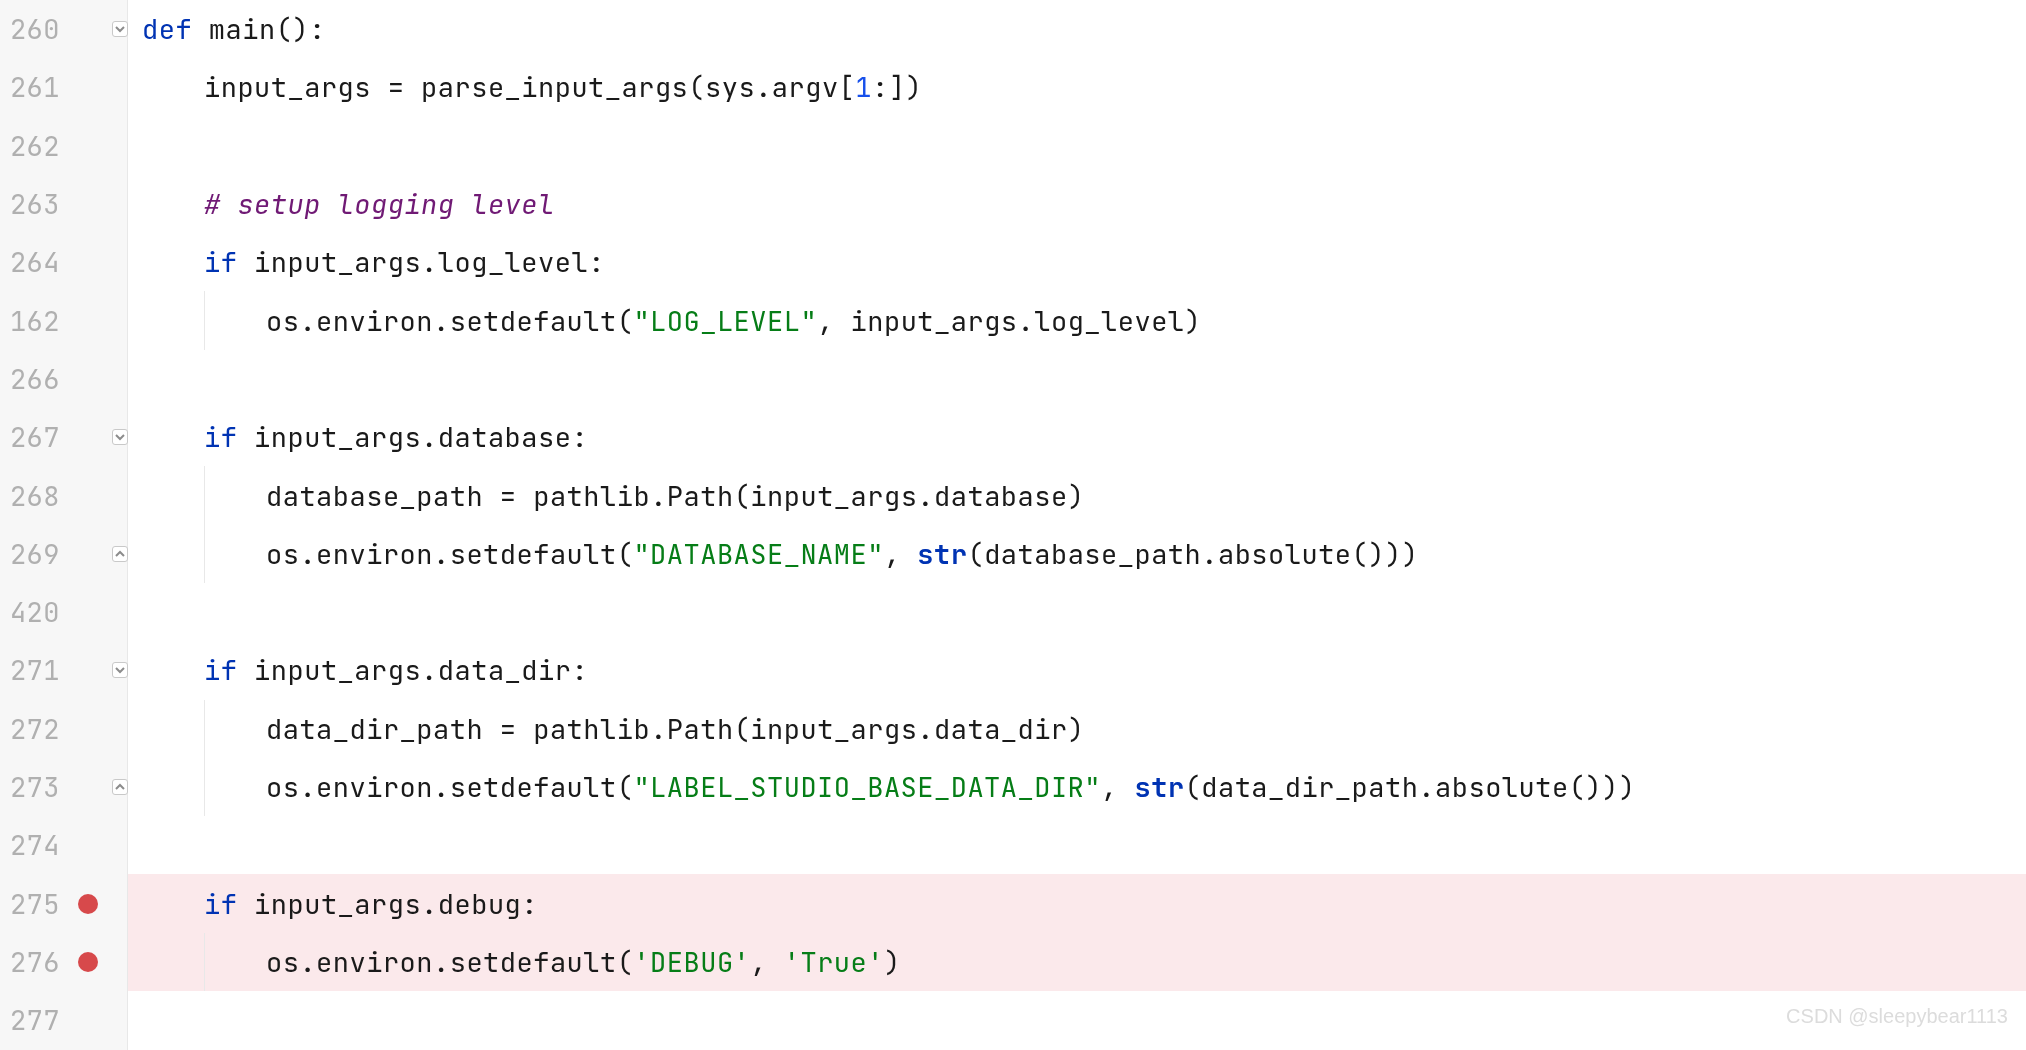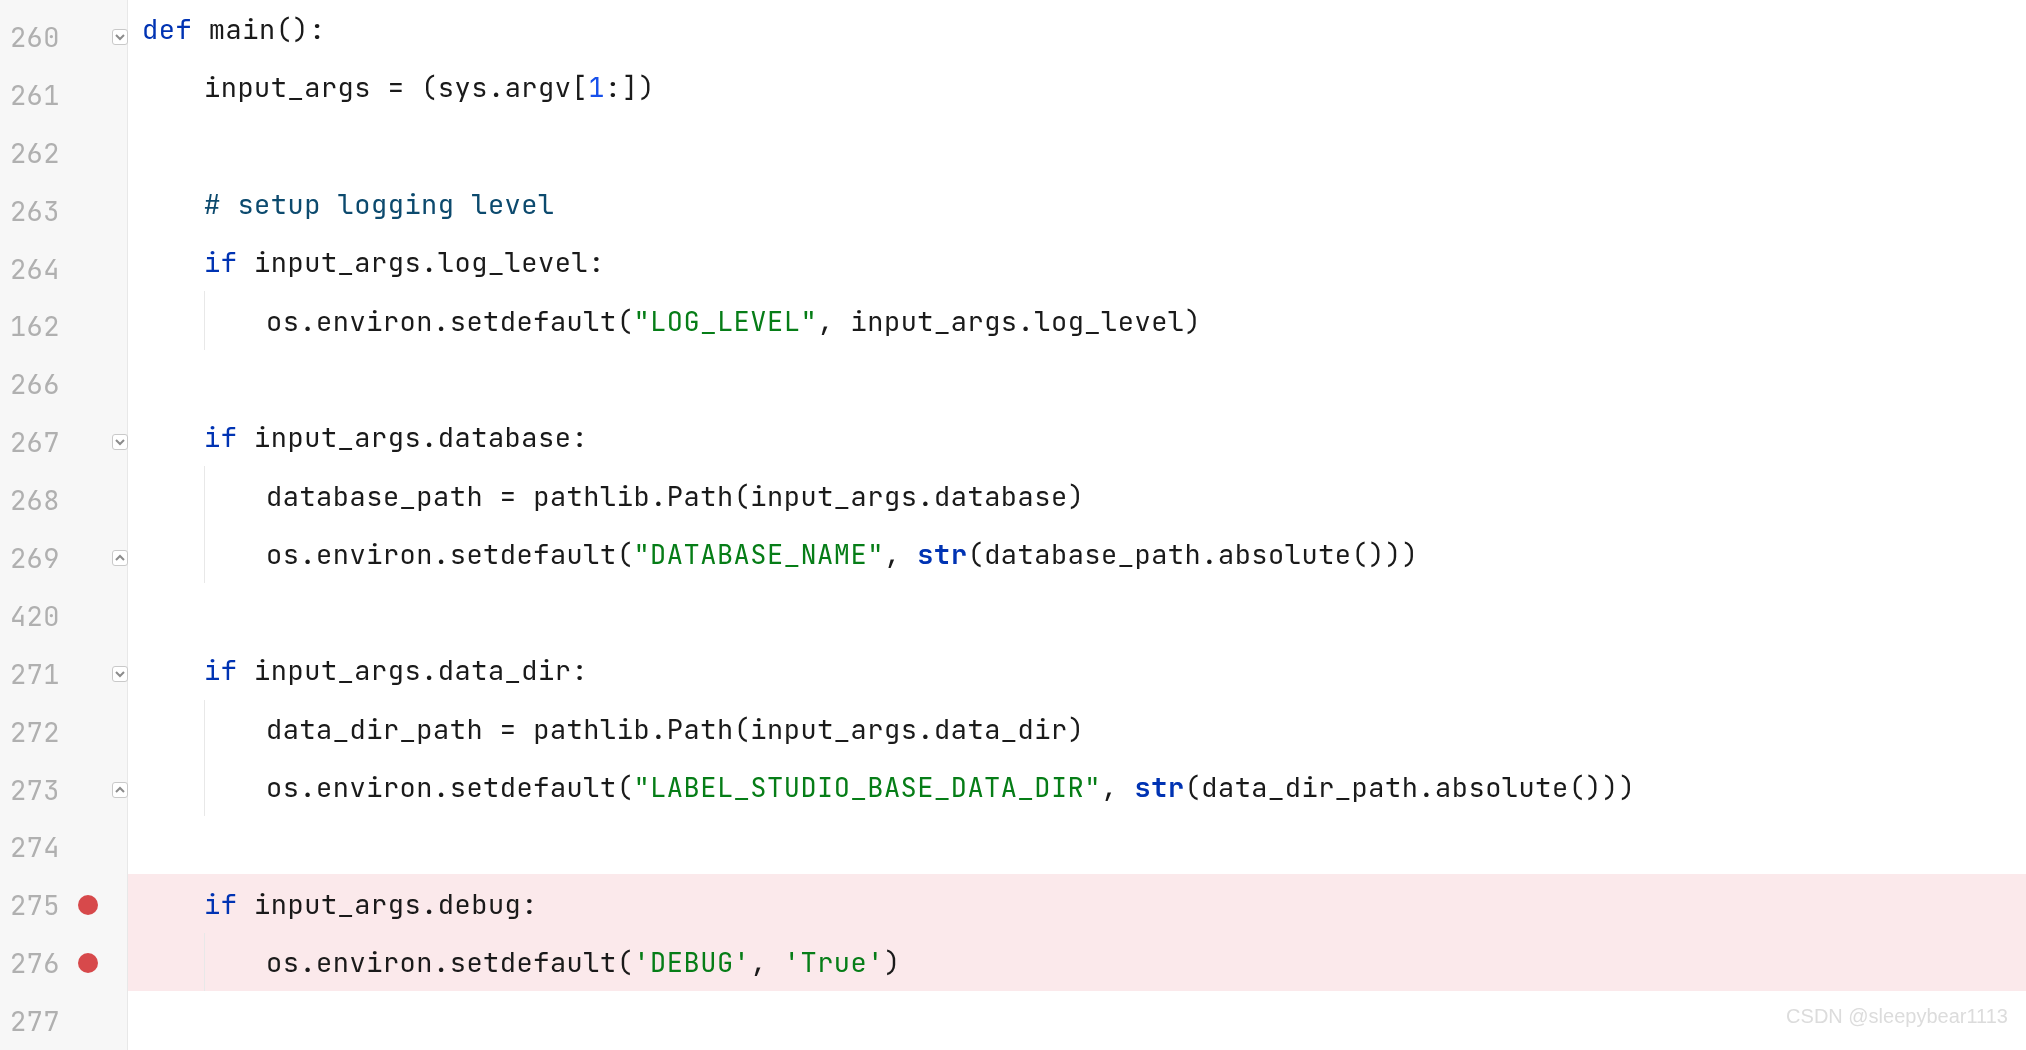--- a/index.html
+++ b/index.html
@@ -23,7 +23,7 @@
     border-right: 1px solid #e8e8e8;
     display: flex;
     flex-direction: column;
-    padding-top: 8px;
+    padding-top: 0;
     position: relative;
   }
   .gutter-row {

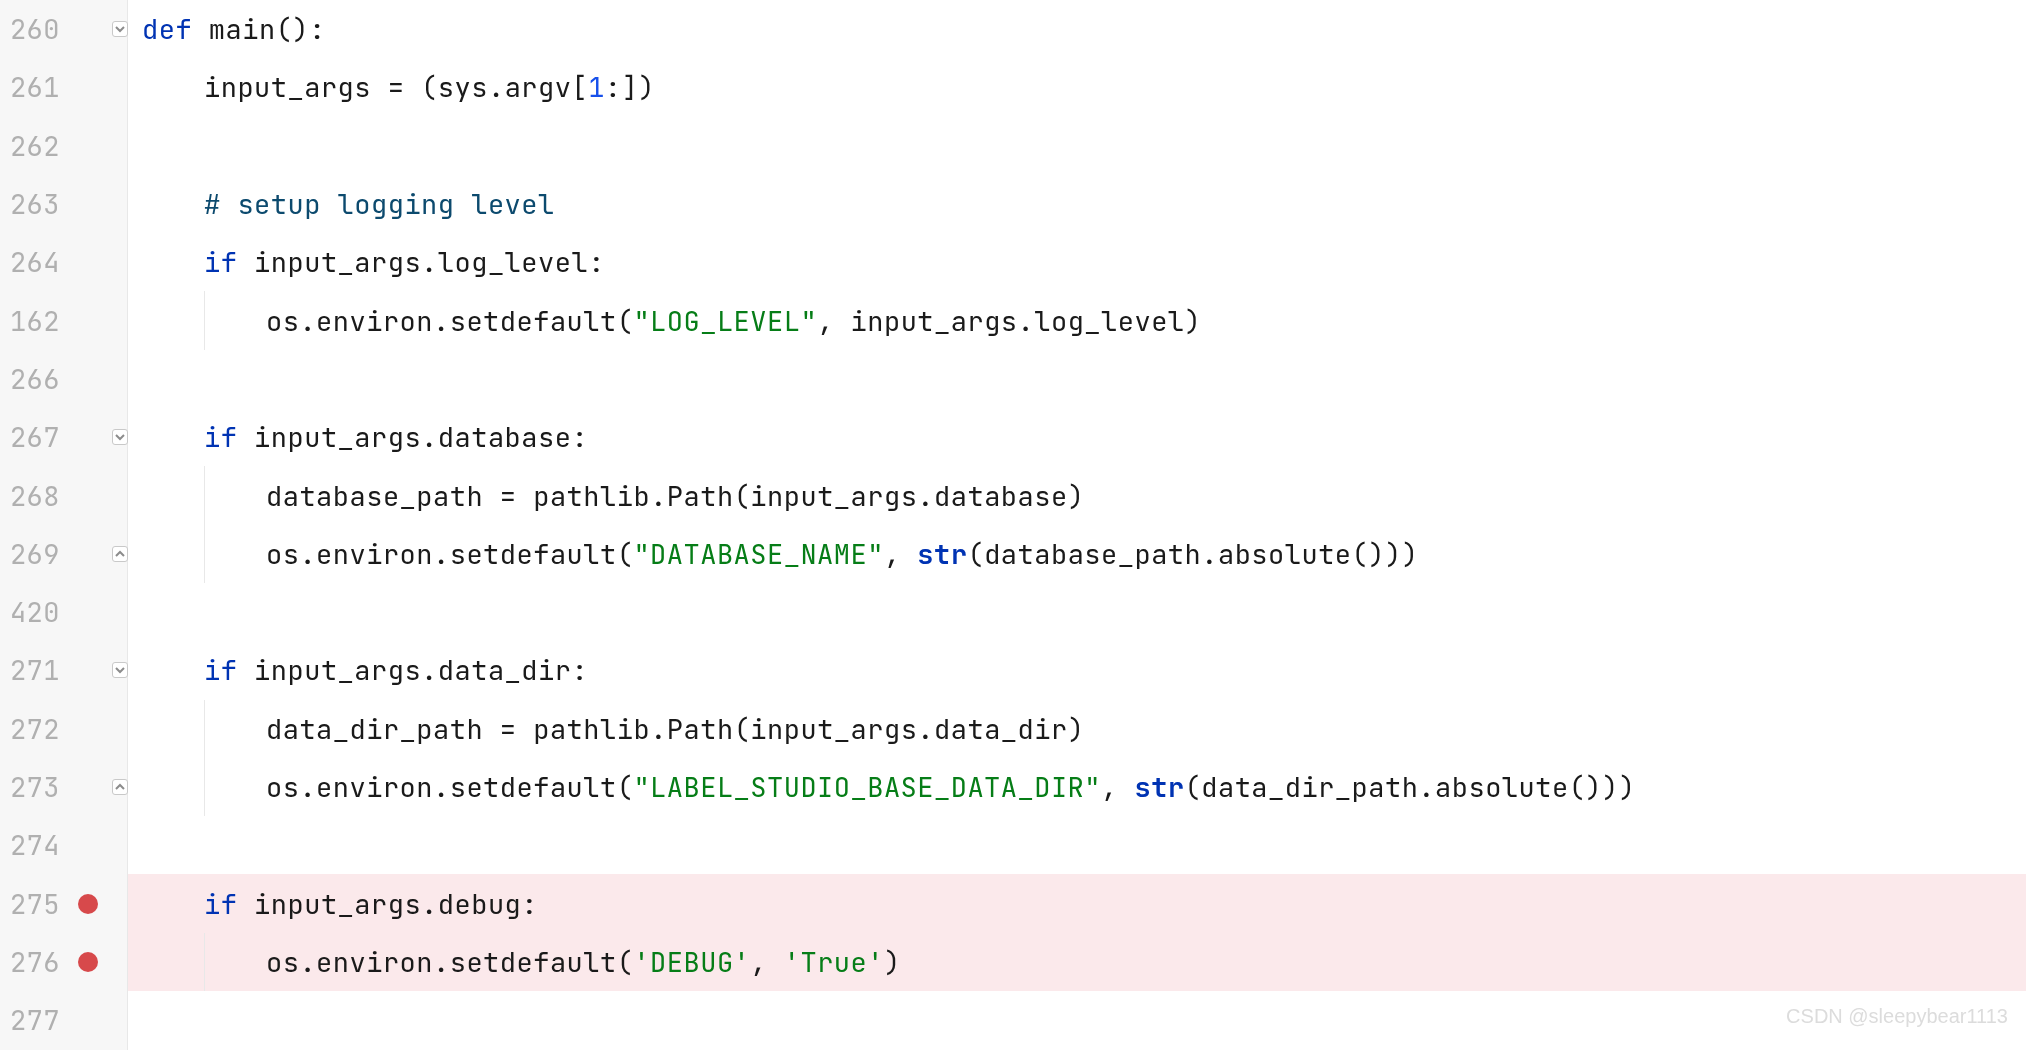--- a/index.html
+++ b/index.html
@@ -197,7 +197,7 @@
     </div>
   <div class="code" id="code">
     <div class="line"><span style="display: inline-block; width: 0px;"></span><span class="kw">def</span><span class="punc"> </span><span class="fn">main</span><span class="punc">():</span></div>
-      <div class="line"><span style="display: inline-block; width: 62px;"></span><span class="ident">input_args </span><span class="punc">= </span><span class="punc">(</span><span class="ident">sys</span><span class="punc">.</span><span class="ident">argv</span><span class="punc">[</span><span class="num">1</span><span class="punc">:])</span></div>
+      <div class="line"><span style="display: inline-block; width: 62px;"></span><span class="ident">input_args </span><span class="punc">= </span><span class="ident">parse_input_args</span><span class="punc">(</span><span class="ident">sys</span><span class="punc">.</span><span class="ident">argv</span><span class="punc">[</span><span class="num">1</span><span class="punc">:])</span></div>
       <div class="line"><span style="display: inline-block; width: 0px;"></span></div>
       <div class="line"><span style="display: inline-block; width: 62px;"></span><span class="cmt"># setup logging level</span></div>
       <div class="line"><span style="display: inline-block; width: 62px;"></span><span class="kw">if</span><span class="punc"> </span><span class="ident">input_args</span><span class="punc">.</span><span class="ident">log_level</span><span class="punc">:</span></div>

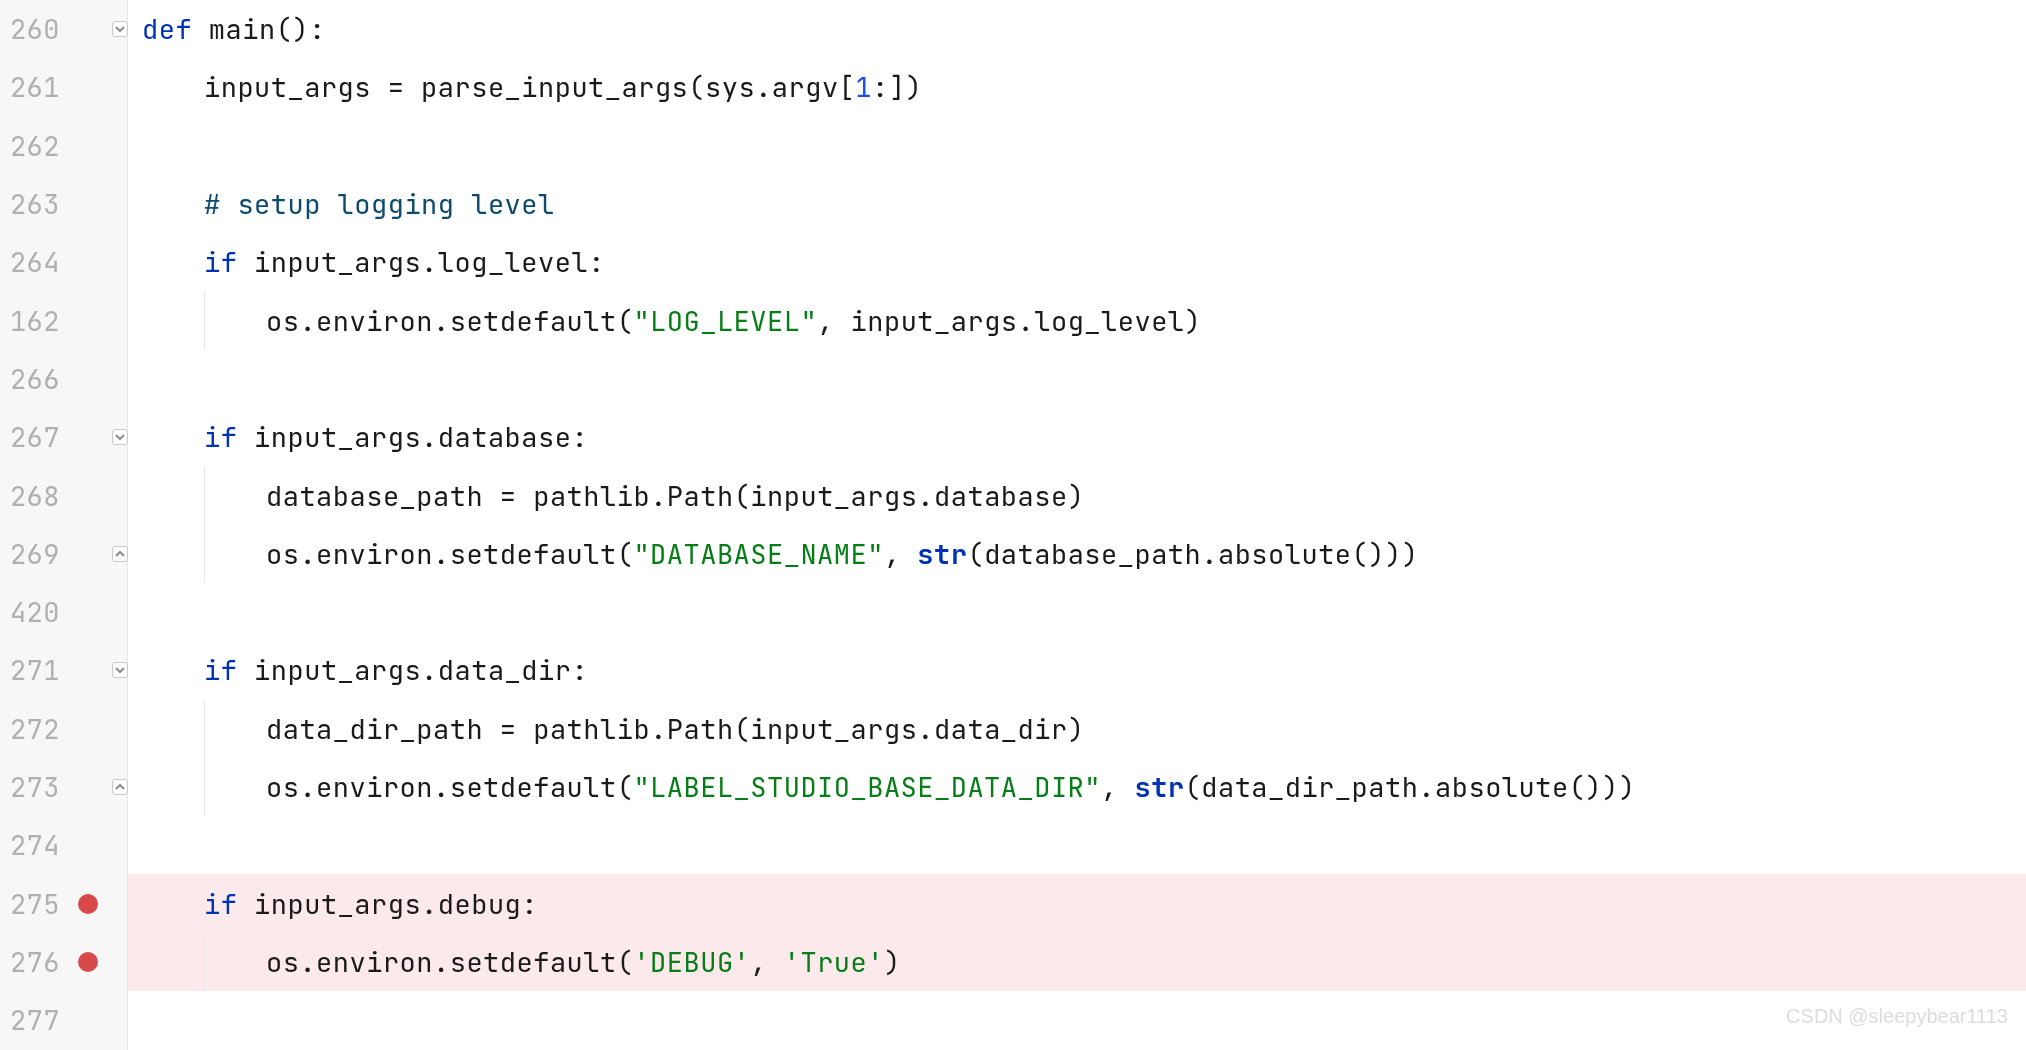--- a/index.html
+++ b/index.html
@@ -96,7 +96,7 @@
   .str { color: #067d17; }
   .num { color: #1750eb; }
   .builtin { color: #0033b3; font-weight: bold; }
-  .cmt { color: #0c4a6e; }
+  .cmt { color: #701a75; font-style: italic; }
   .punc { color: #1a1a1a; }
   .watermark {
     position: absolute;

